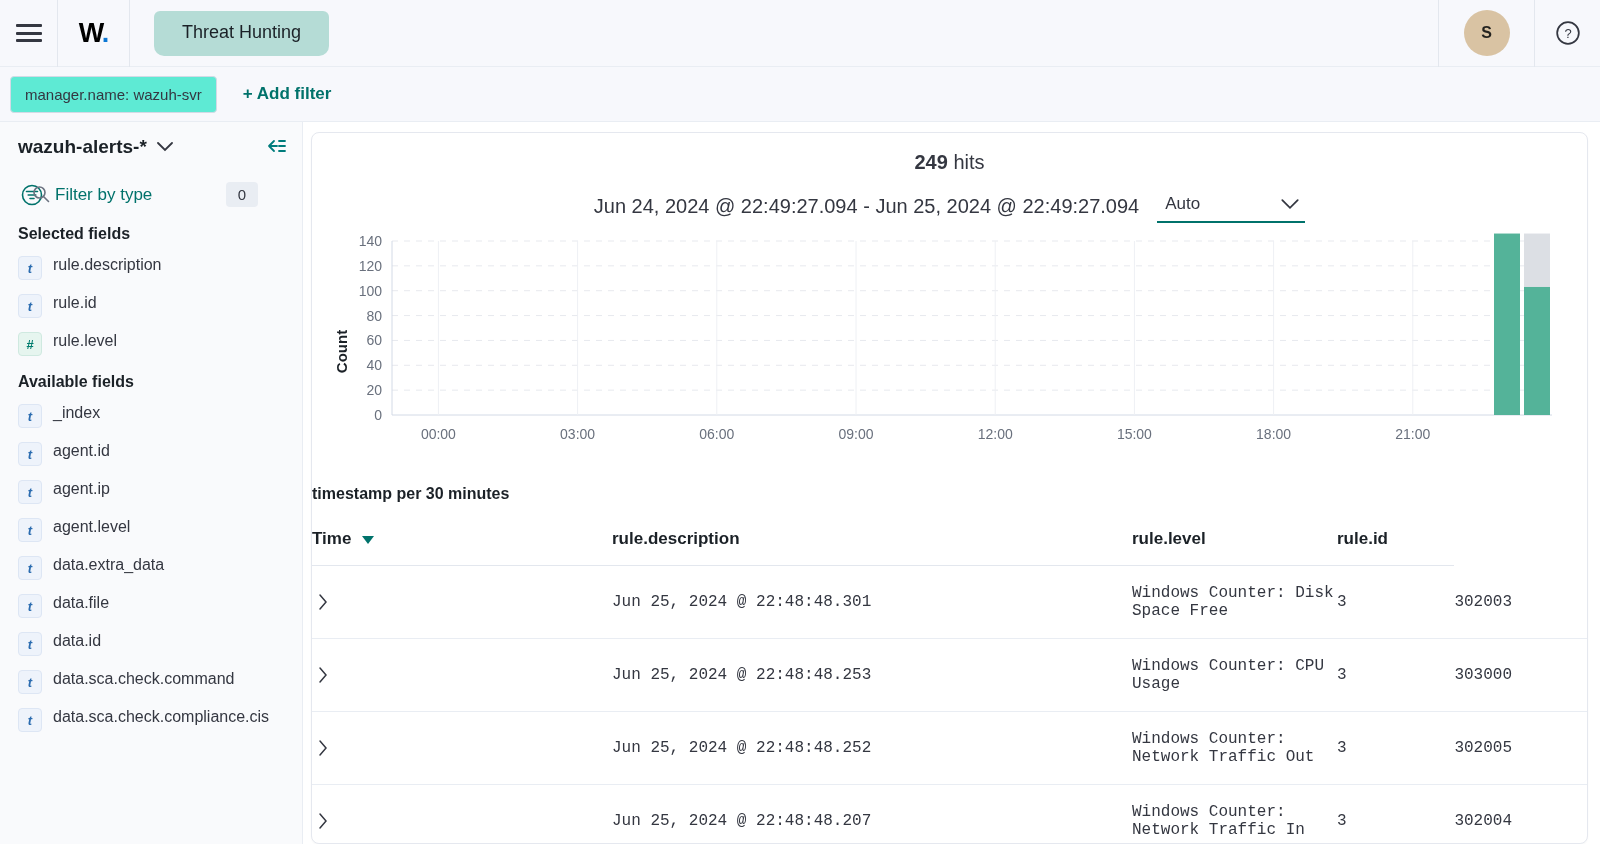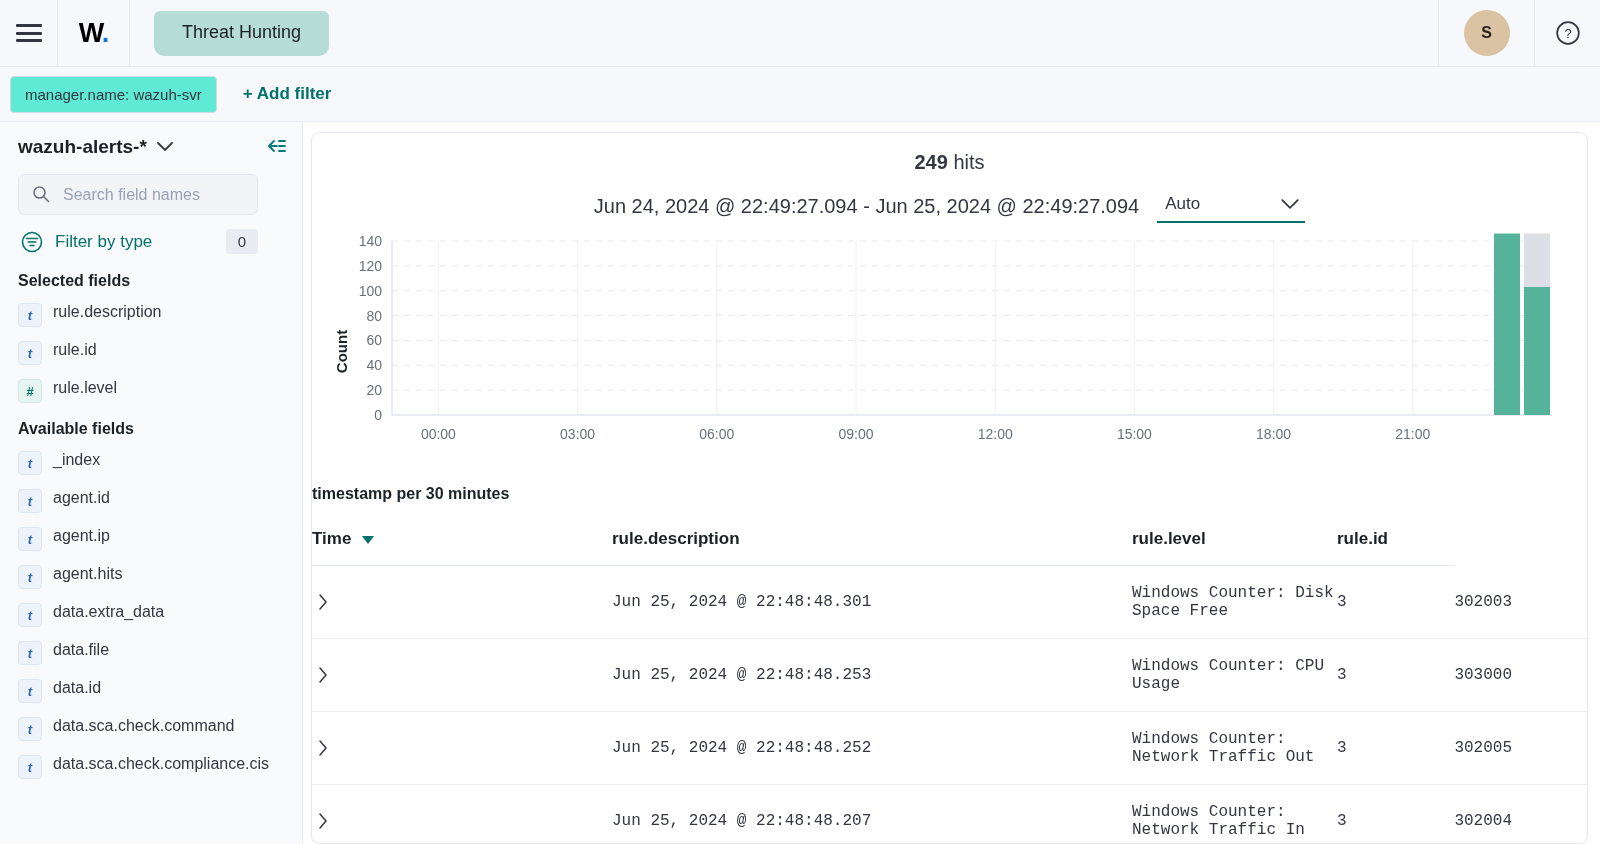--- a/index.html
+++ b/index.html
@@ -256,7 +256,6 @@
         <circle cx="7.5" cy="7.5" r="5.5" fill="none" stroke="#6b7280" stroke-width="1.6"></circle>
         <path d="M11.5 11.5 L16.5 16.5" stroke="#6b7280" stroke-width="1.6" stroke-linecap="round"></path>
       </svg>
-      <input class="search-input" type="text" placeholder="Search field names" style="">
     </div>
 
     <div class="filter-type-row">

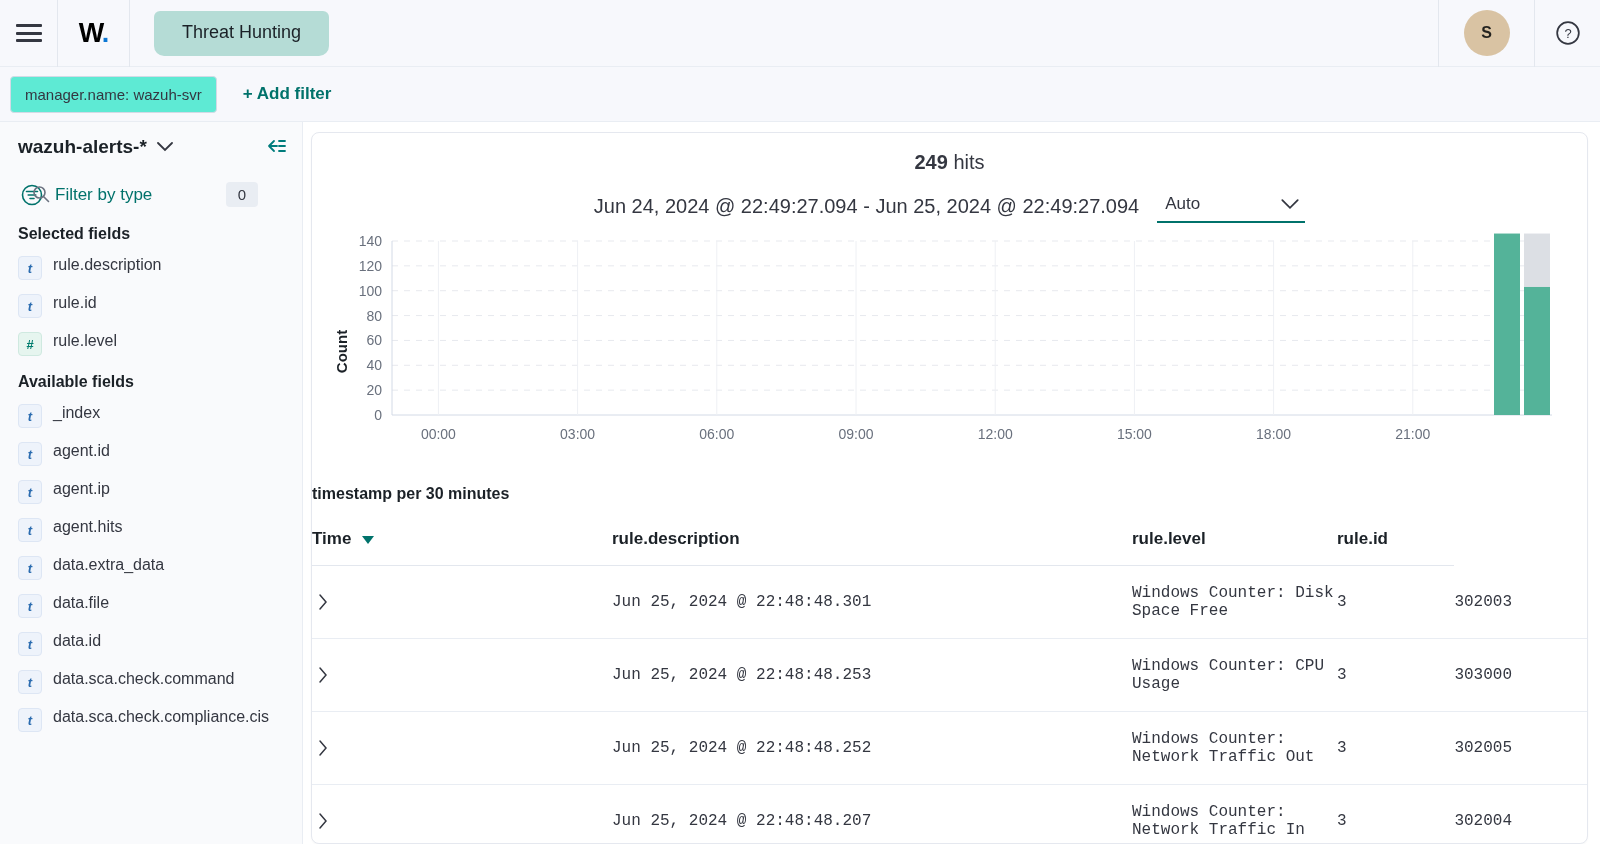--- a/index.html
+++ b/index.html
@@ -299,7 +299,7 @@
         </div>
         <div class="field-row">
           <div class="type-badge">t</div>
-          <div class="field-name">agent.hits</div>
+          <div class="field-name">agent.level</div>
         </div>
         <div class="field-row">
           <div class="type-badge">t</div>

